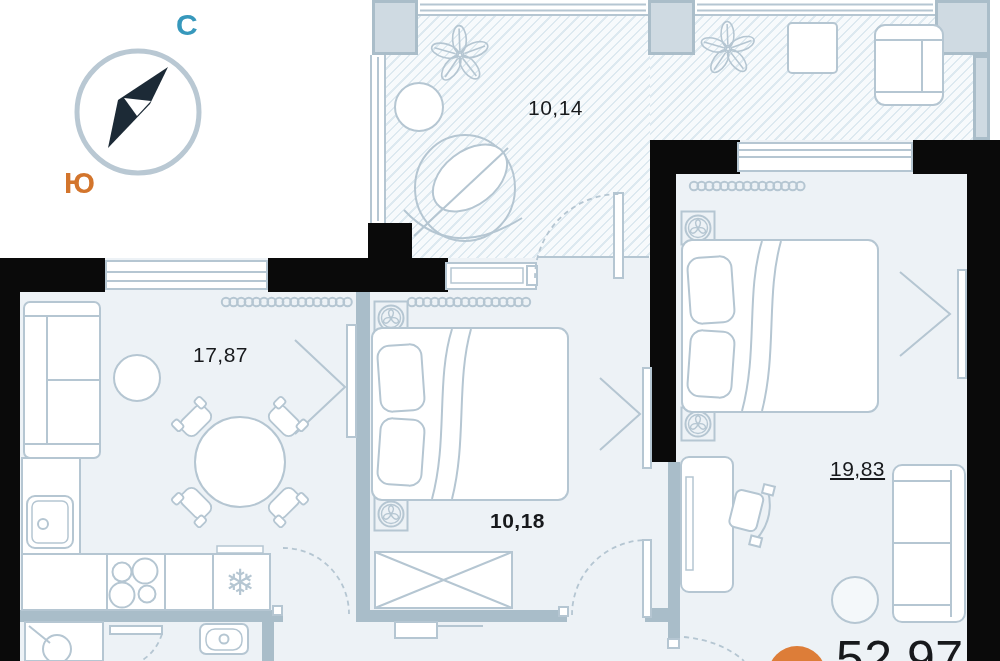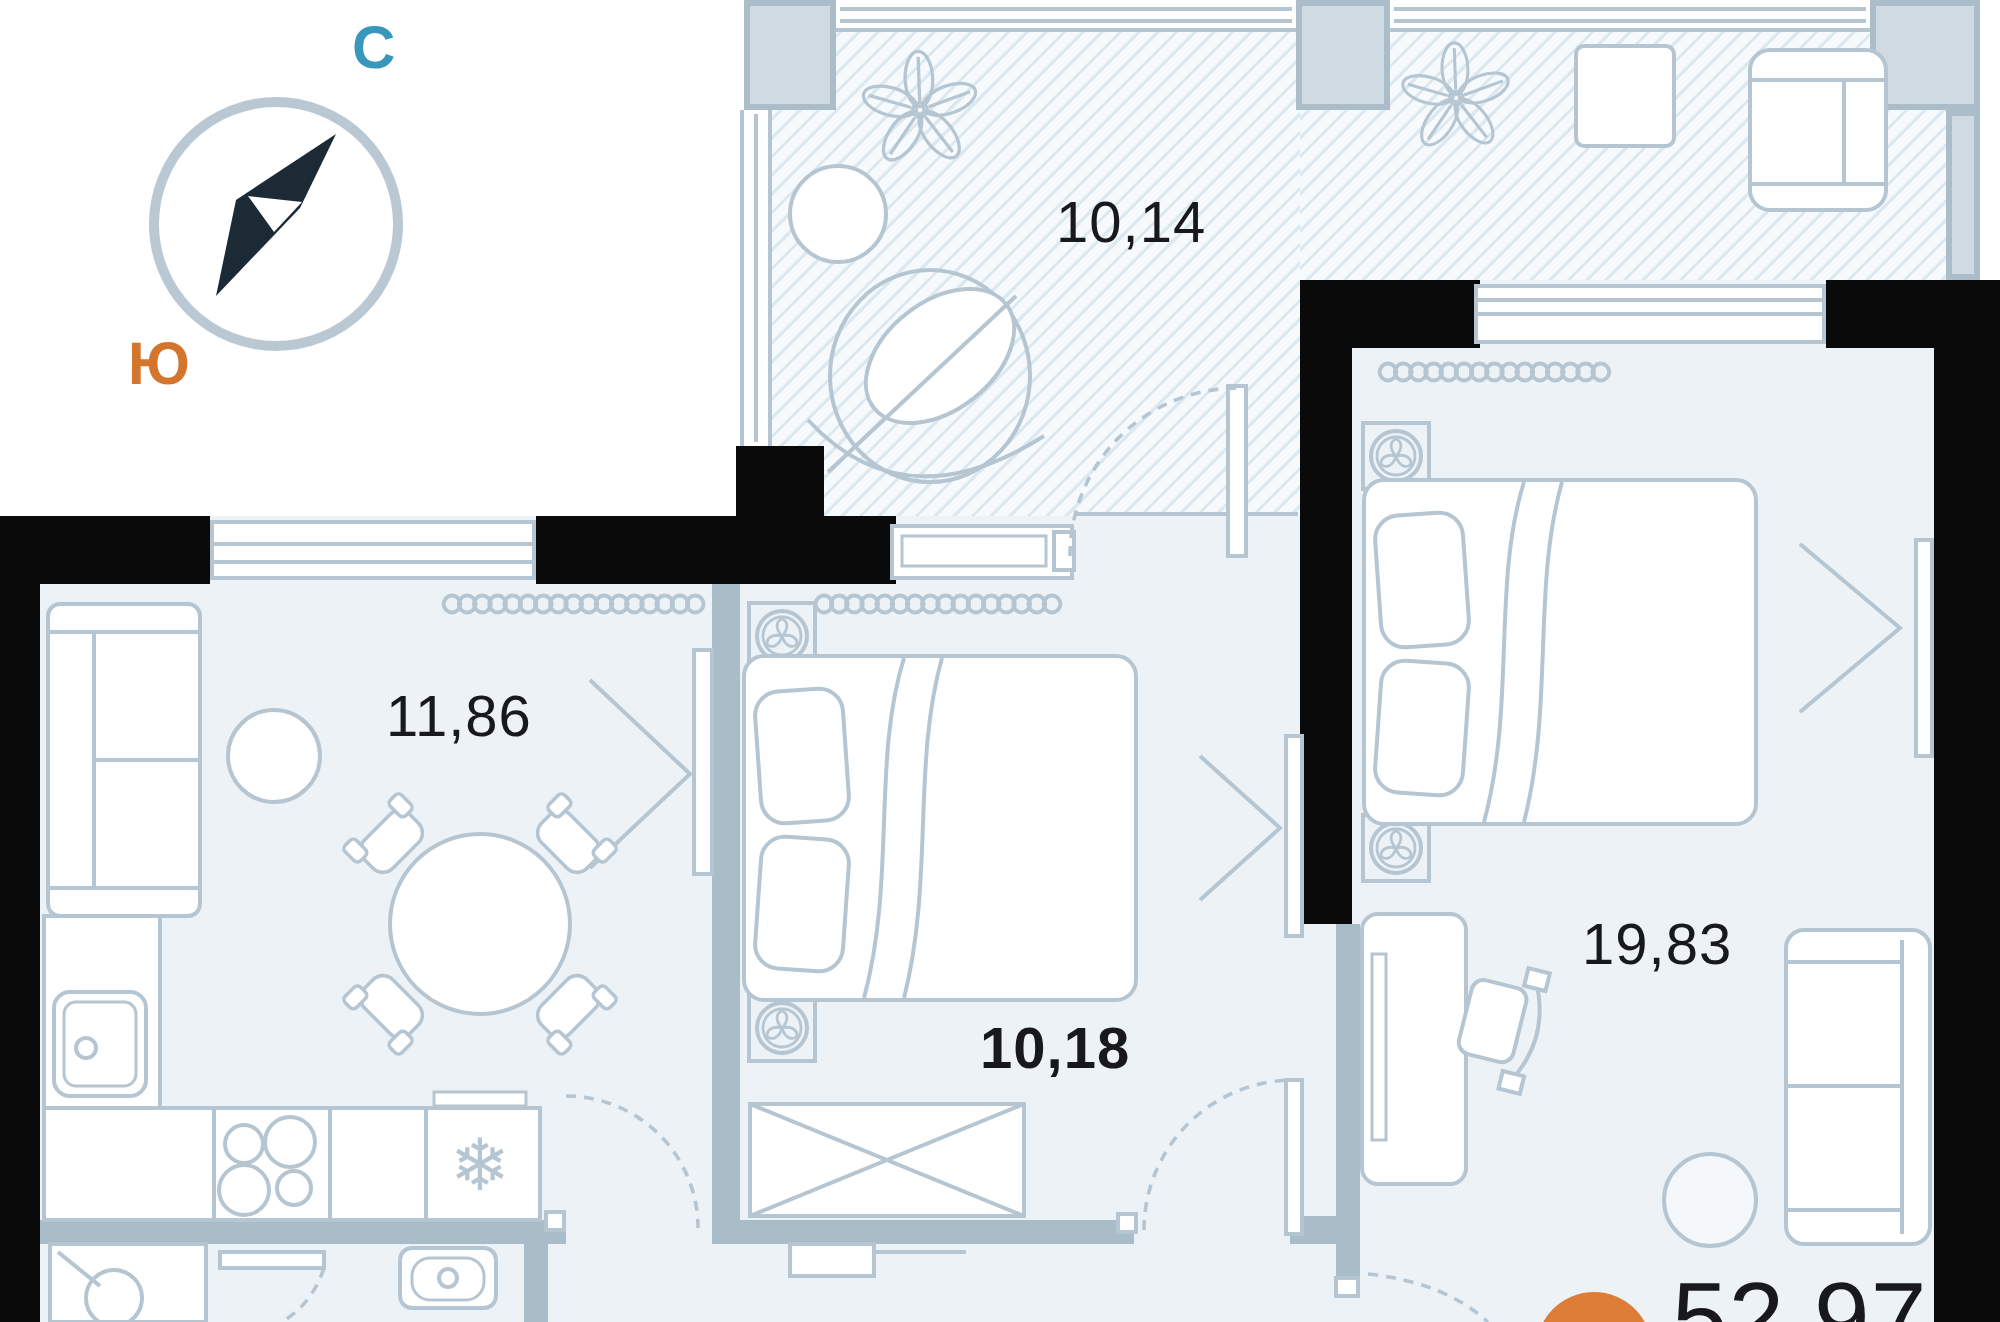--- a/index.html
+++ b/index.html
@@ -16,7 +16,7 @@
   .winband{background:#fff;border-bottom:2px solid #b5c6d2;box-sizing:border-box;}
   .winstrip{background:#fff;border-left:2px solid #b5c6d2;border-right:2px solid #b5c6d2;box-sizing:border-box;}
   svg.overlay{position:absolute;left:0;top:0;pointer-events:none;}
-  .roomlabel{position:absolute;color:#17191c;font-size:29px;letter-spacing:.5px;white-space:nowrap;}
+  .roomlabel{position:absolute;color:#17191c;font-size:21px;letter-spacing:.5px;white-space:nowrap;}
   .totallabel{position:absolute;color:#17191c;font-size:50px;letter-spacing:.5px;white-space:nowrap;}
   .north{position:absolute;color:#3798bc;font-size:30px;font-weight:bold;}
   .south{position:absolute;color:#d3752c;font-size:30px;font-weight:bold;}

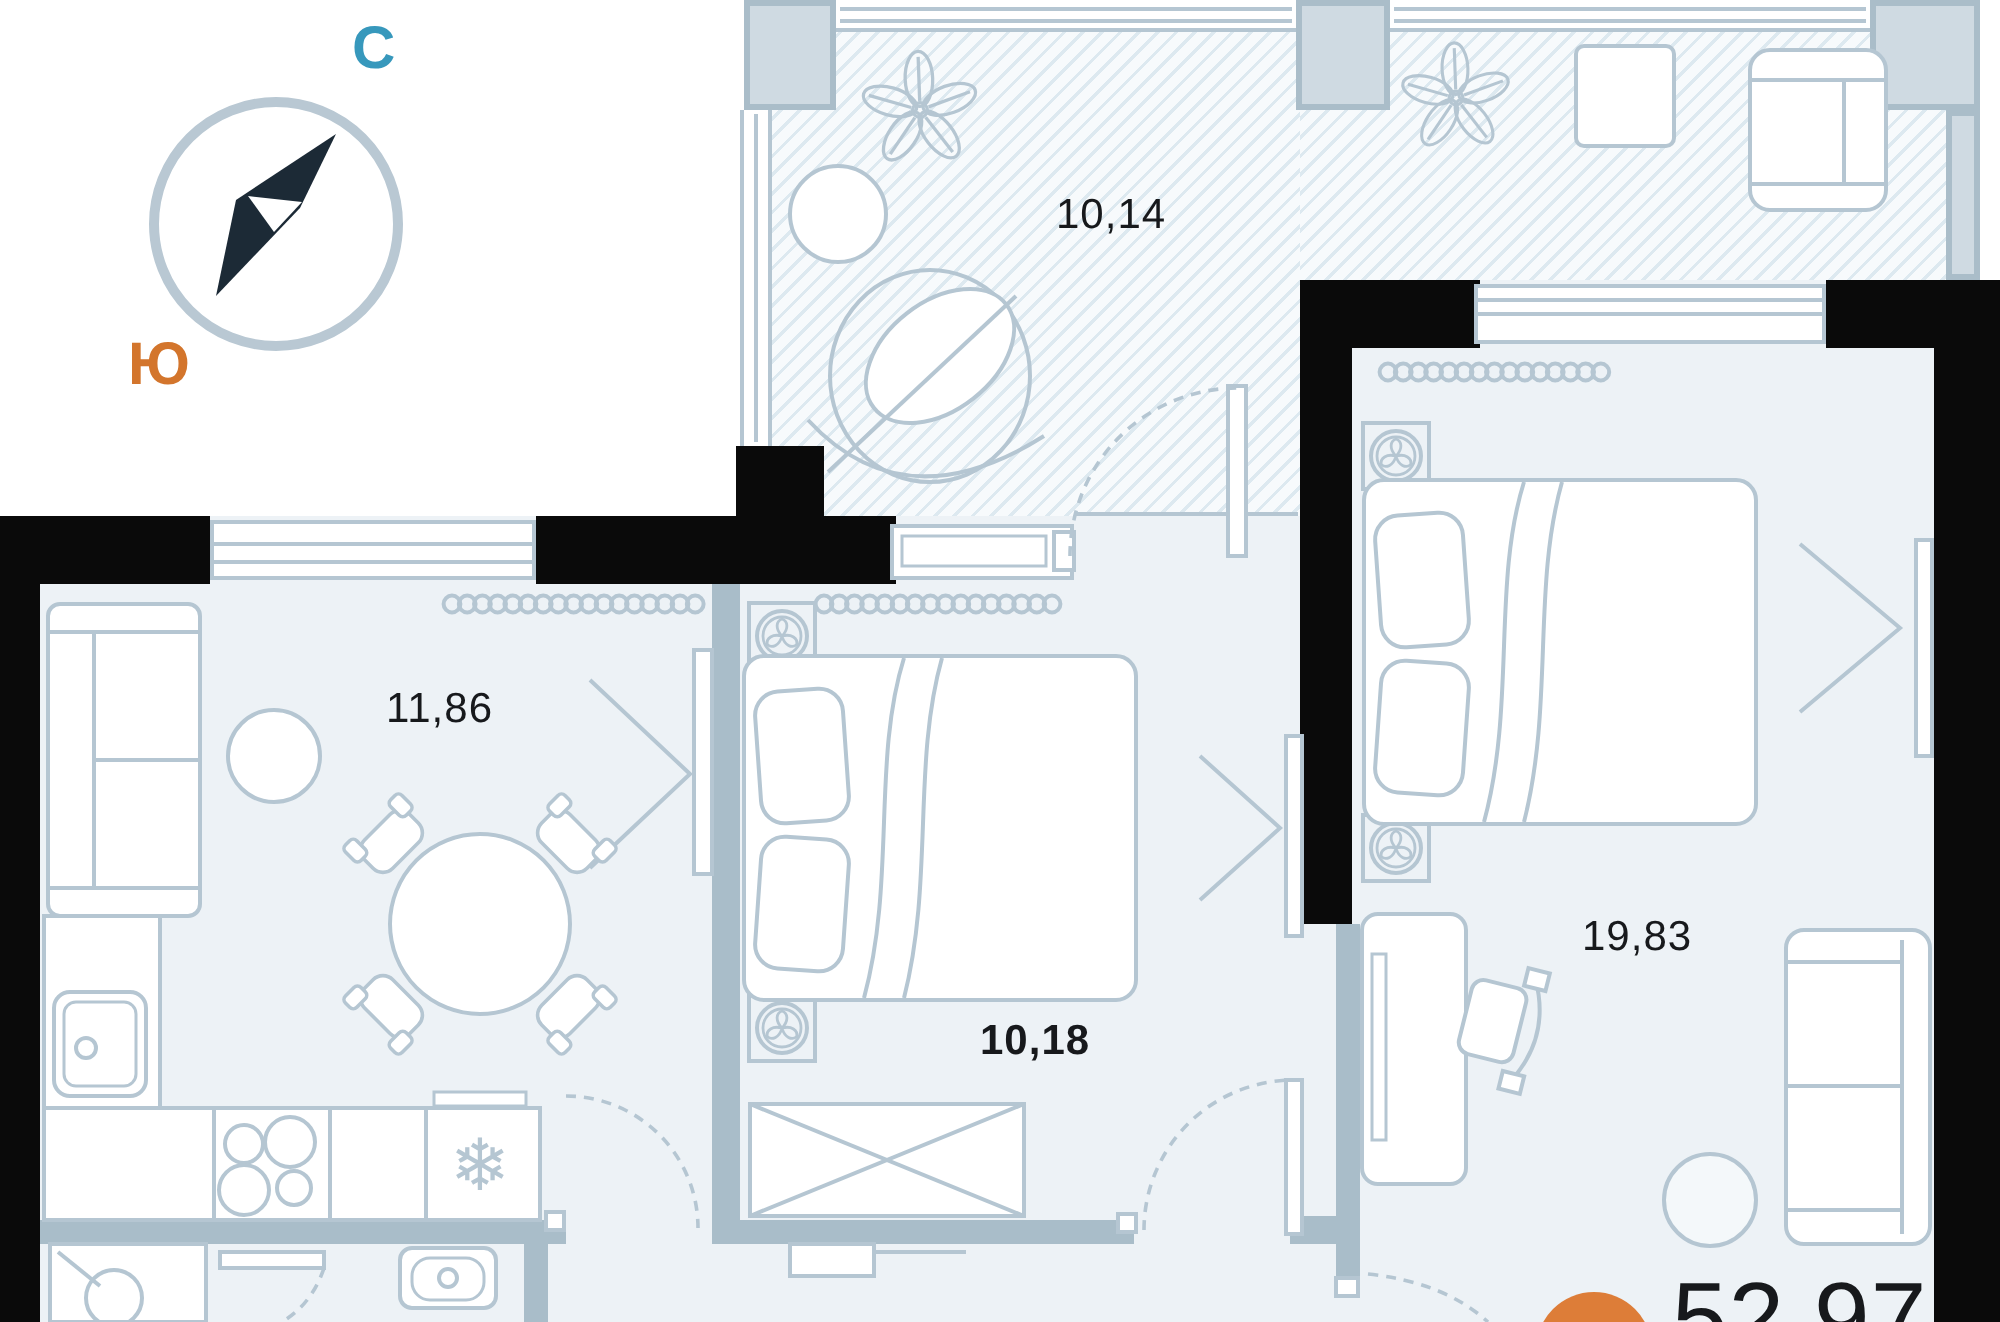--- a/index.html
+++ b/index.html
@@ -350,7 +350,7 @@
   <div class="south" style="left:64px;top:166px;">Ю</div>
 
   <div class="roomlabel" style="left:528px;top:96px;">10,14</div>
-  <div class="roomlabel" style="left:193px;top:343px;">11,86</div>
+  <div class="roomlabel" style="left:193px;top:343px;">17,87</div>
   <div class="roomlabel" style="left:490px;top:509px;font-weight:bold;">10,18</div>
   <div class="roomlabel" style="left:791px;top:457px;">19,83</div>
 

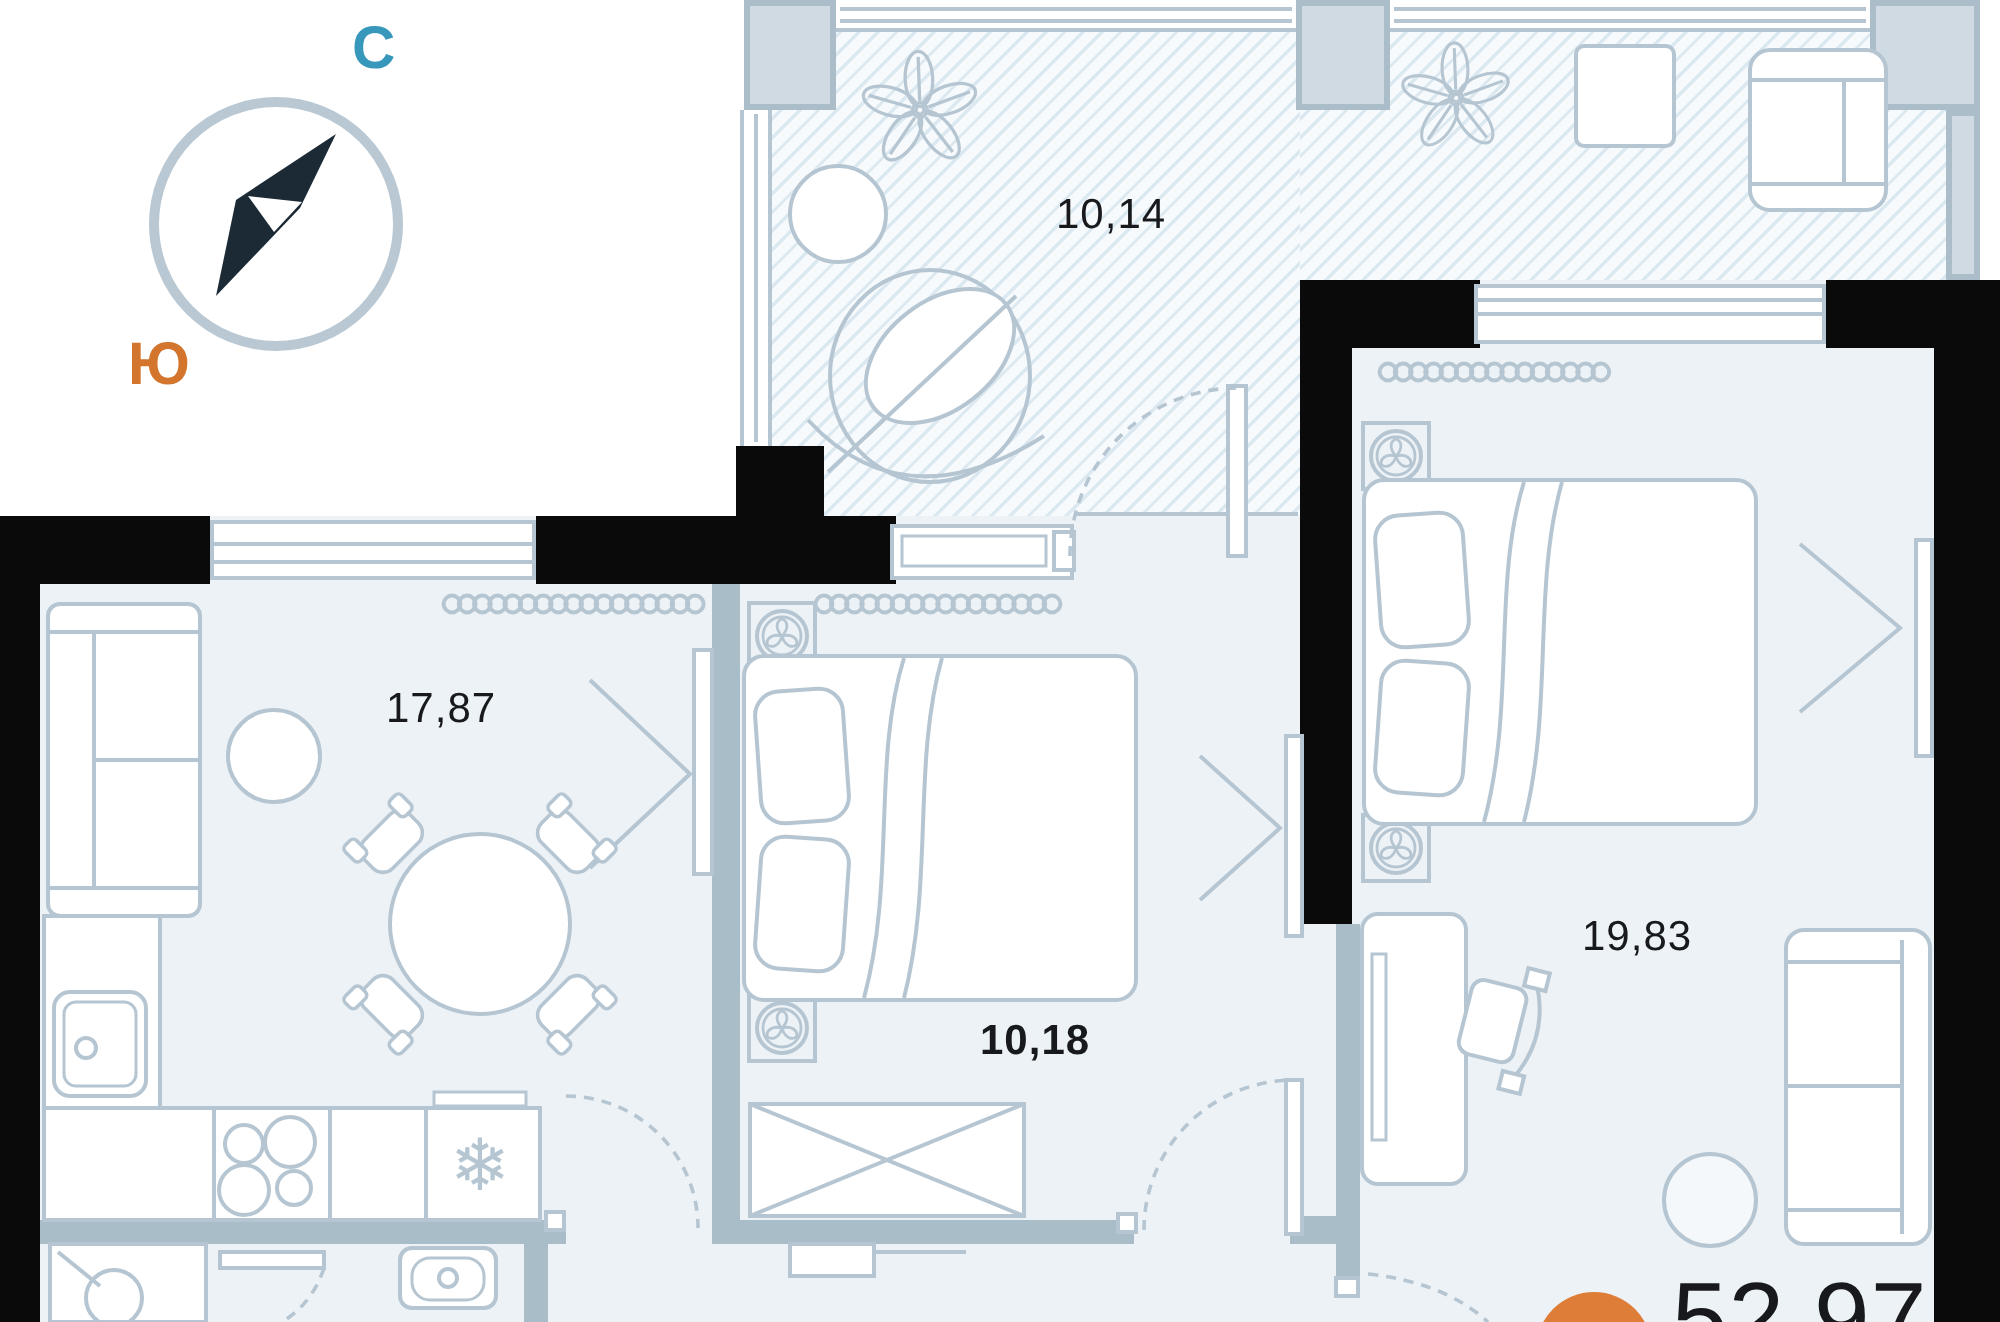--- a/index.html
+++ b/index.html
@@ -352,7 +352,7 @@
   <div class="roomlabel" style="left:528px;top:96px;">10,14</div>
   <div class="roomlabel" style="left:193px;top:343px;">17,87</div>
   <div class="roomlabel" style="left:490px;top:509px;font-weight:bold;">10,18</div>
-  <div class="roomlabel" style="left:791px;top:457px;">19,83</div>
+  <div class="roomlabel" style="left:830px;top:457px;text-decoration:underline;">19,83</div>
 
   <div class="areamark" style="left:768px;top:646px;"></div>
   <div class="totallabel" style="left:836px;top:630px;">52,97</div>

